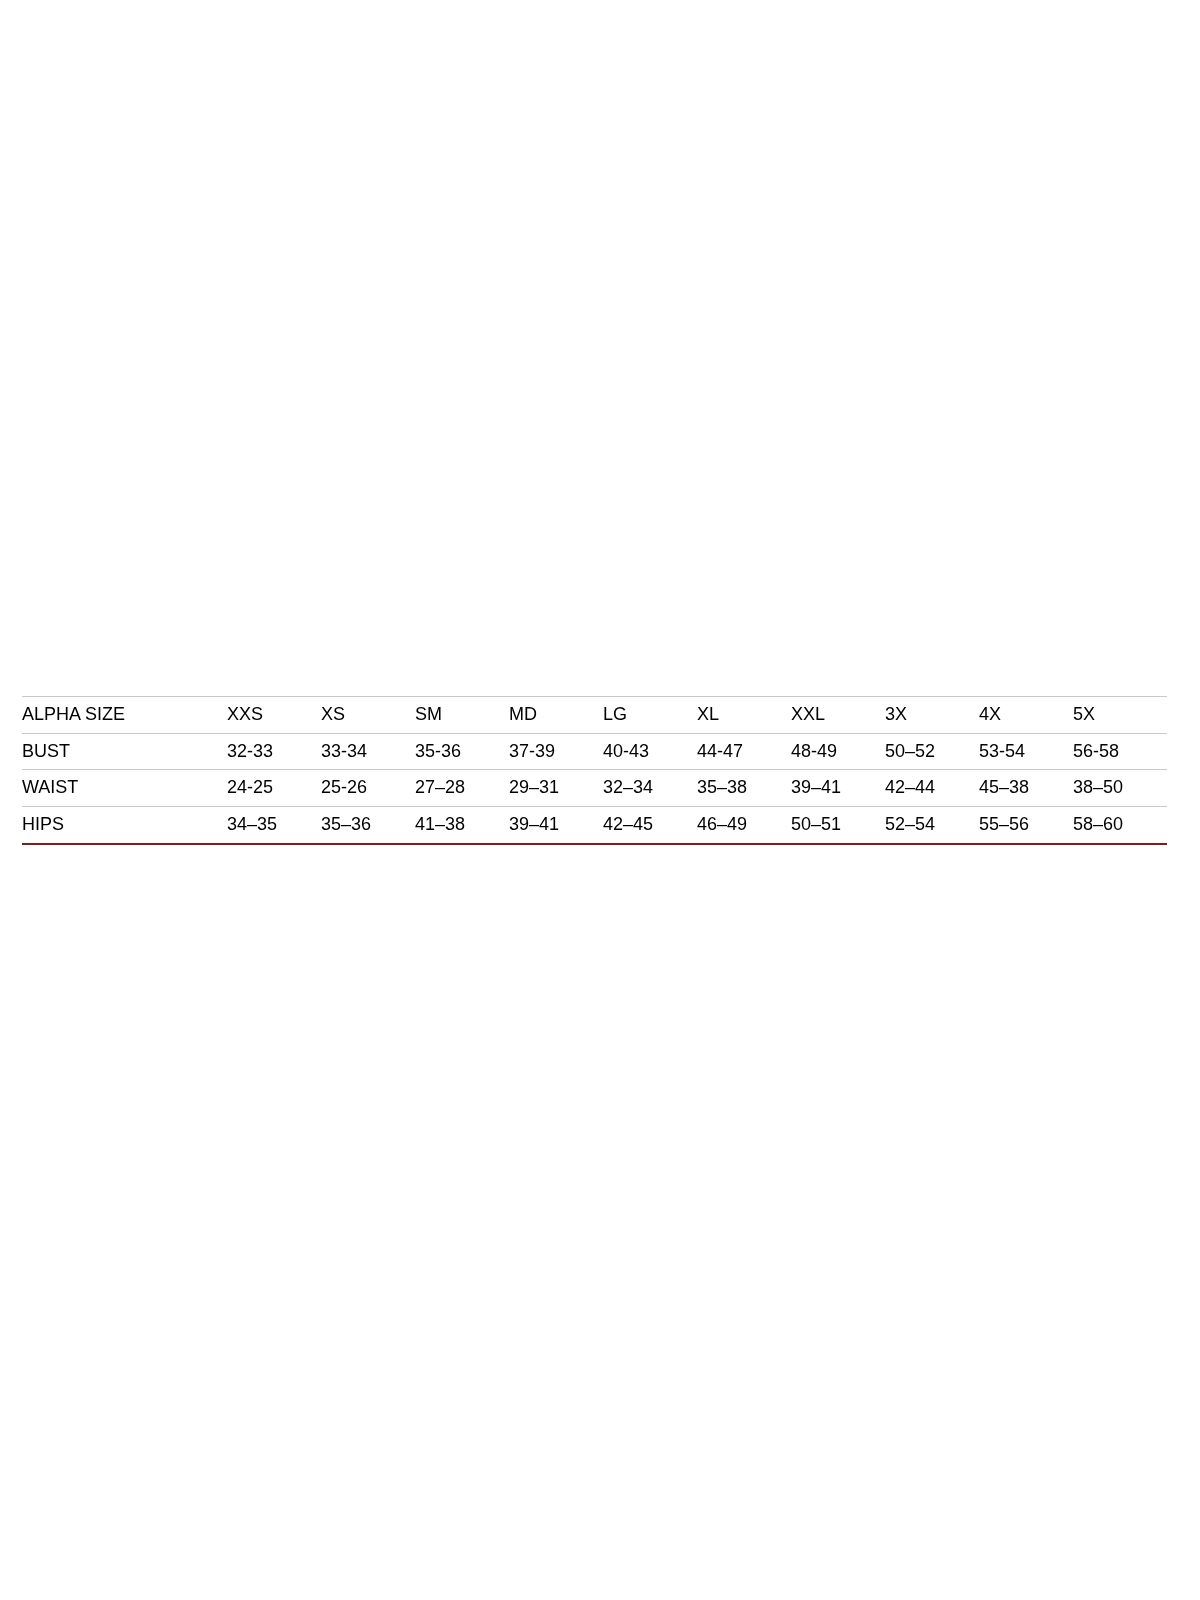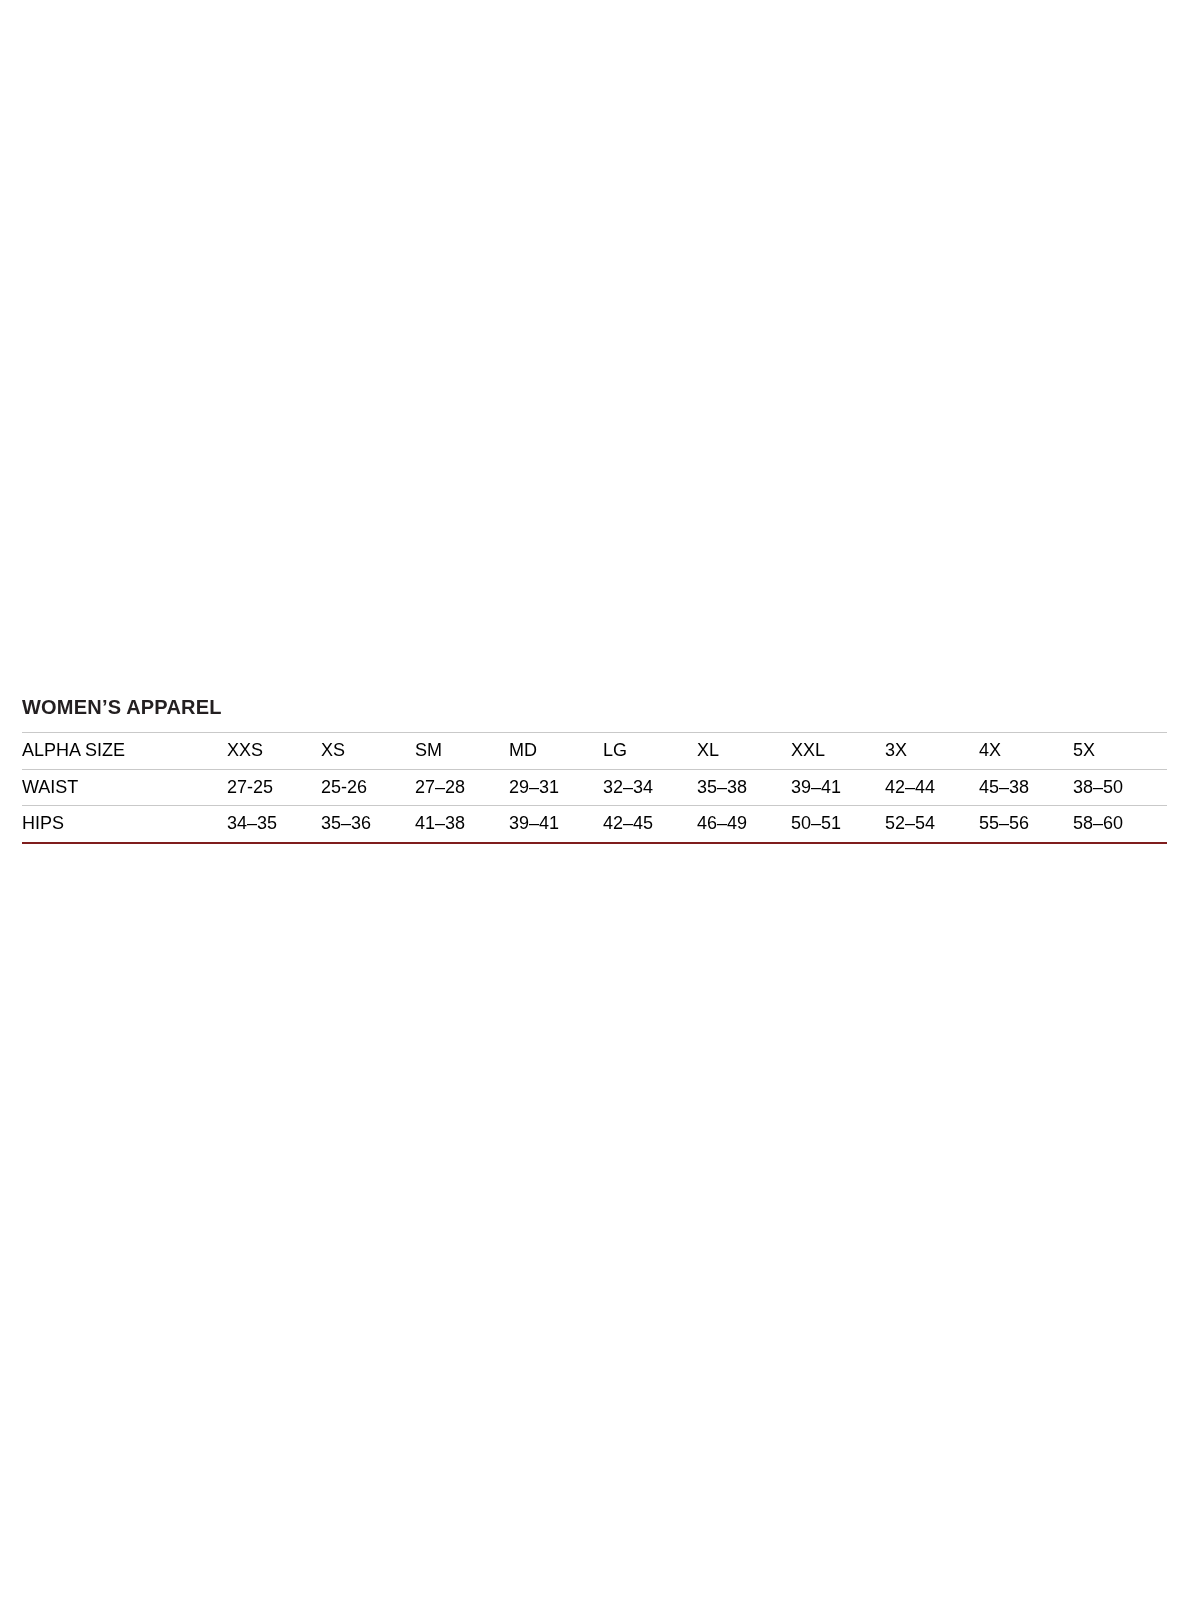--- a/index.html
+++ b/index.html
@@ -77,7 +77,6 @@
 
 <div class="sizing-block">
 
-  <h2 class="section-title">WOMEN’S APPAREL</h2>
 
   <table class="size-table">
     <colgroup>

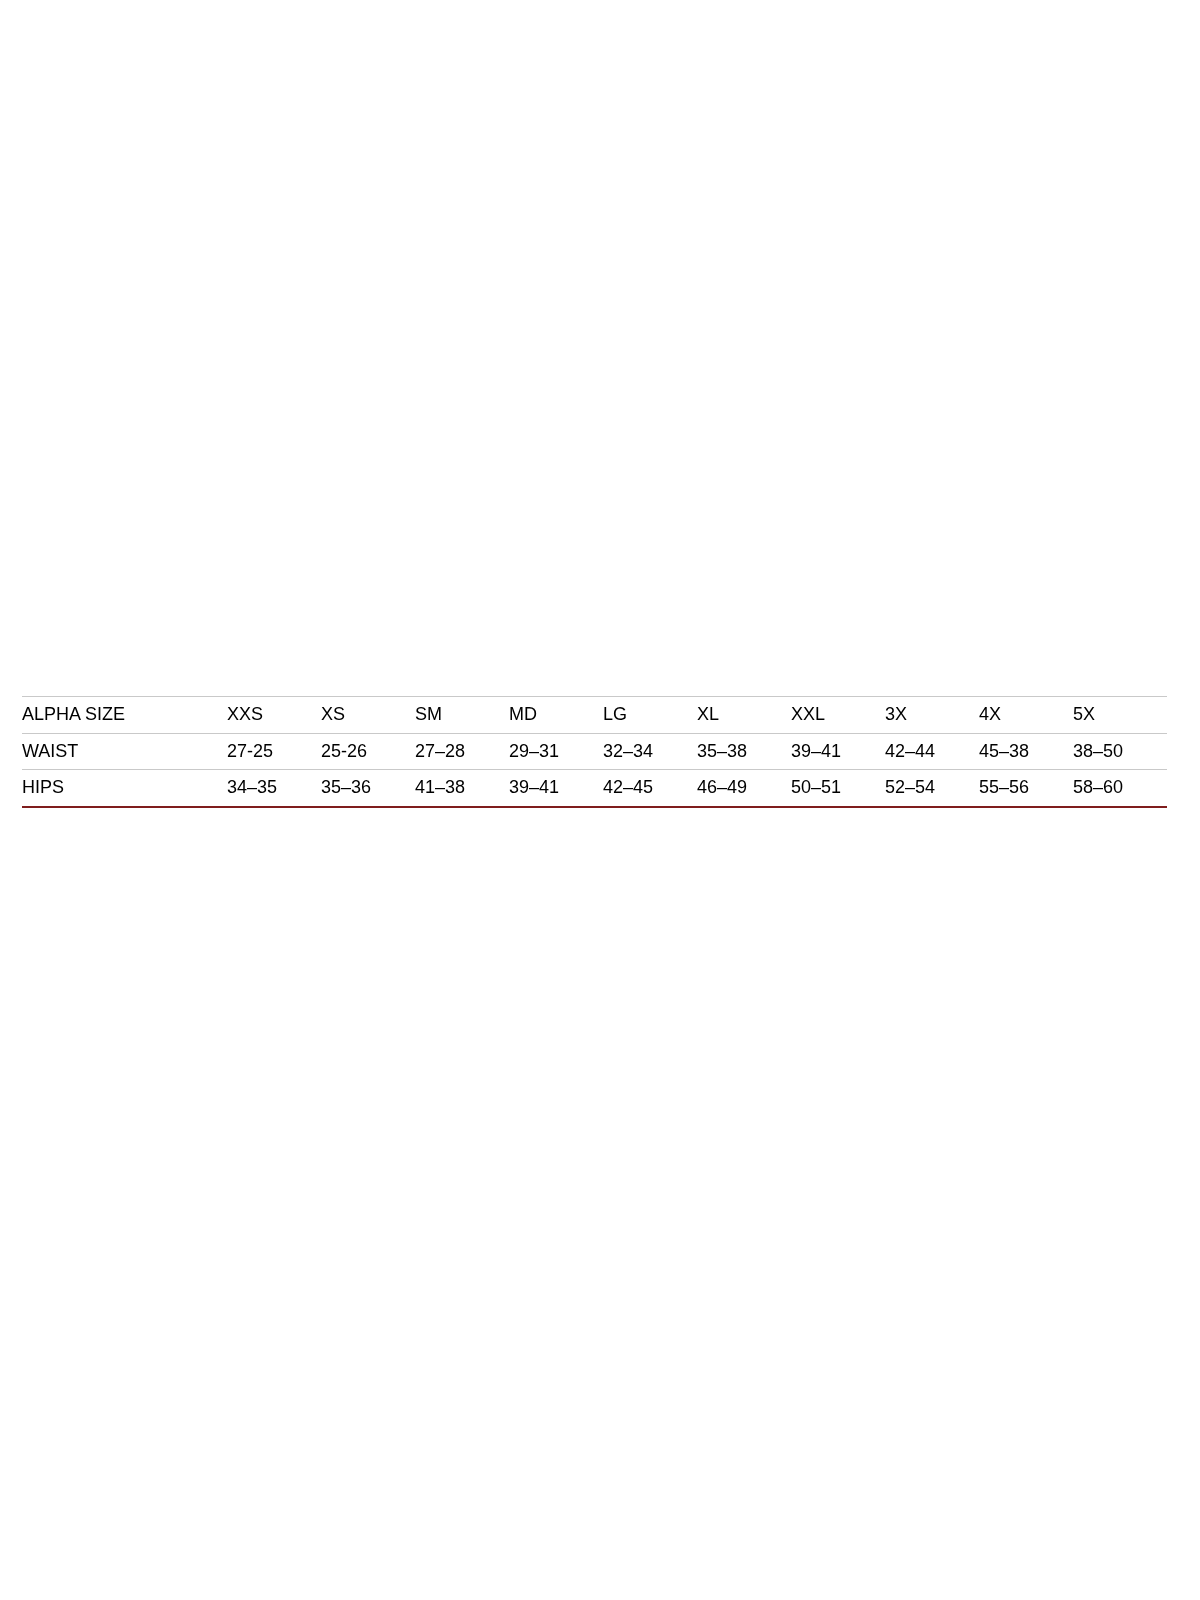--- a/index.html
+++ b/index.html
@@ -109,6 +109,19 @@
     </thead>
     <tbody>
       <tr>
+        <th class="row-label" scope="row">BUST</th>
+        <td class="data-cell">32-33</td>
+        <td class="data-cell">33-34</td>
+        <td class="data-cell">35-36</td>
+        <td class="data-cell">37-39</td>
+        <td class="data-cell">40-43</td>
+        <td class="data-cell">44-47</td>
+        <td class="data-cell">48-49</td>
+        <td class="data-cell">50–52</td>
+        <td class="data-cell">53-54</td>
+        <td class="data-cell">56-58</td>
+      </tr>
+      <tr>
         <th class="row-label" scope="row">WAIST</th>
         <td class="data-cell">27-25</td>
         <td class="data-cell">25-26</td>

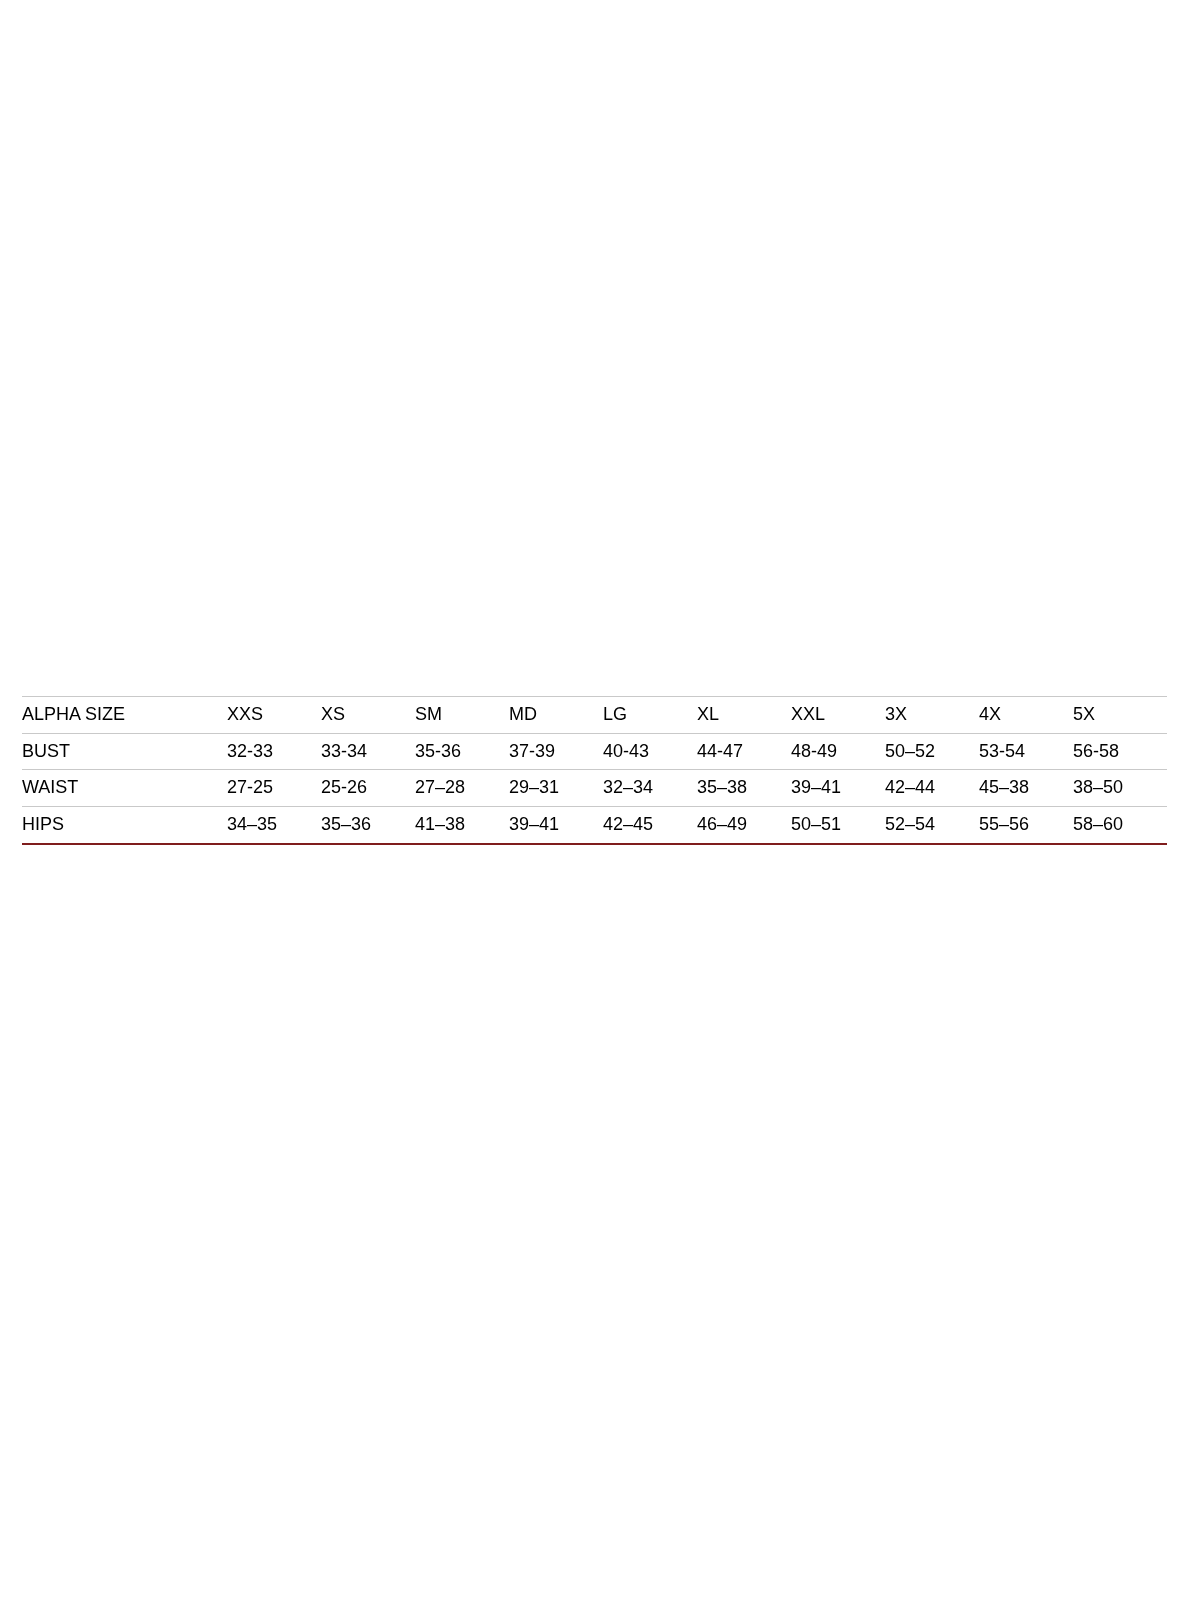--- a/index.html
+++ b/index.html
@@ -123,7 +123,7 @@
       </tr>
       <tr>
         <th class="row-label" scope="row">WAIST</th>
-        <td class="data-cell">27-25</td>
+        <td class="data-cell">24-25</td>
         <td class="data-cell">25-26</td>
         <td class="data-cell">27–28</td>
         <td class="data-cell">29–31</td>

